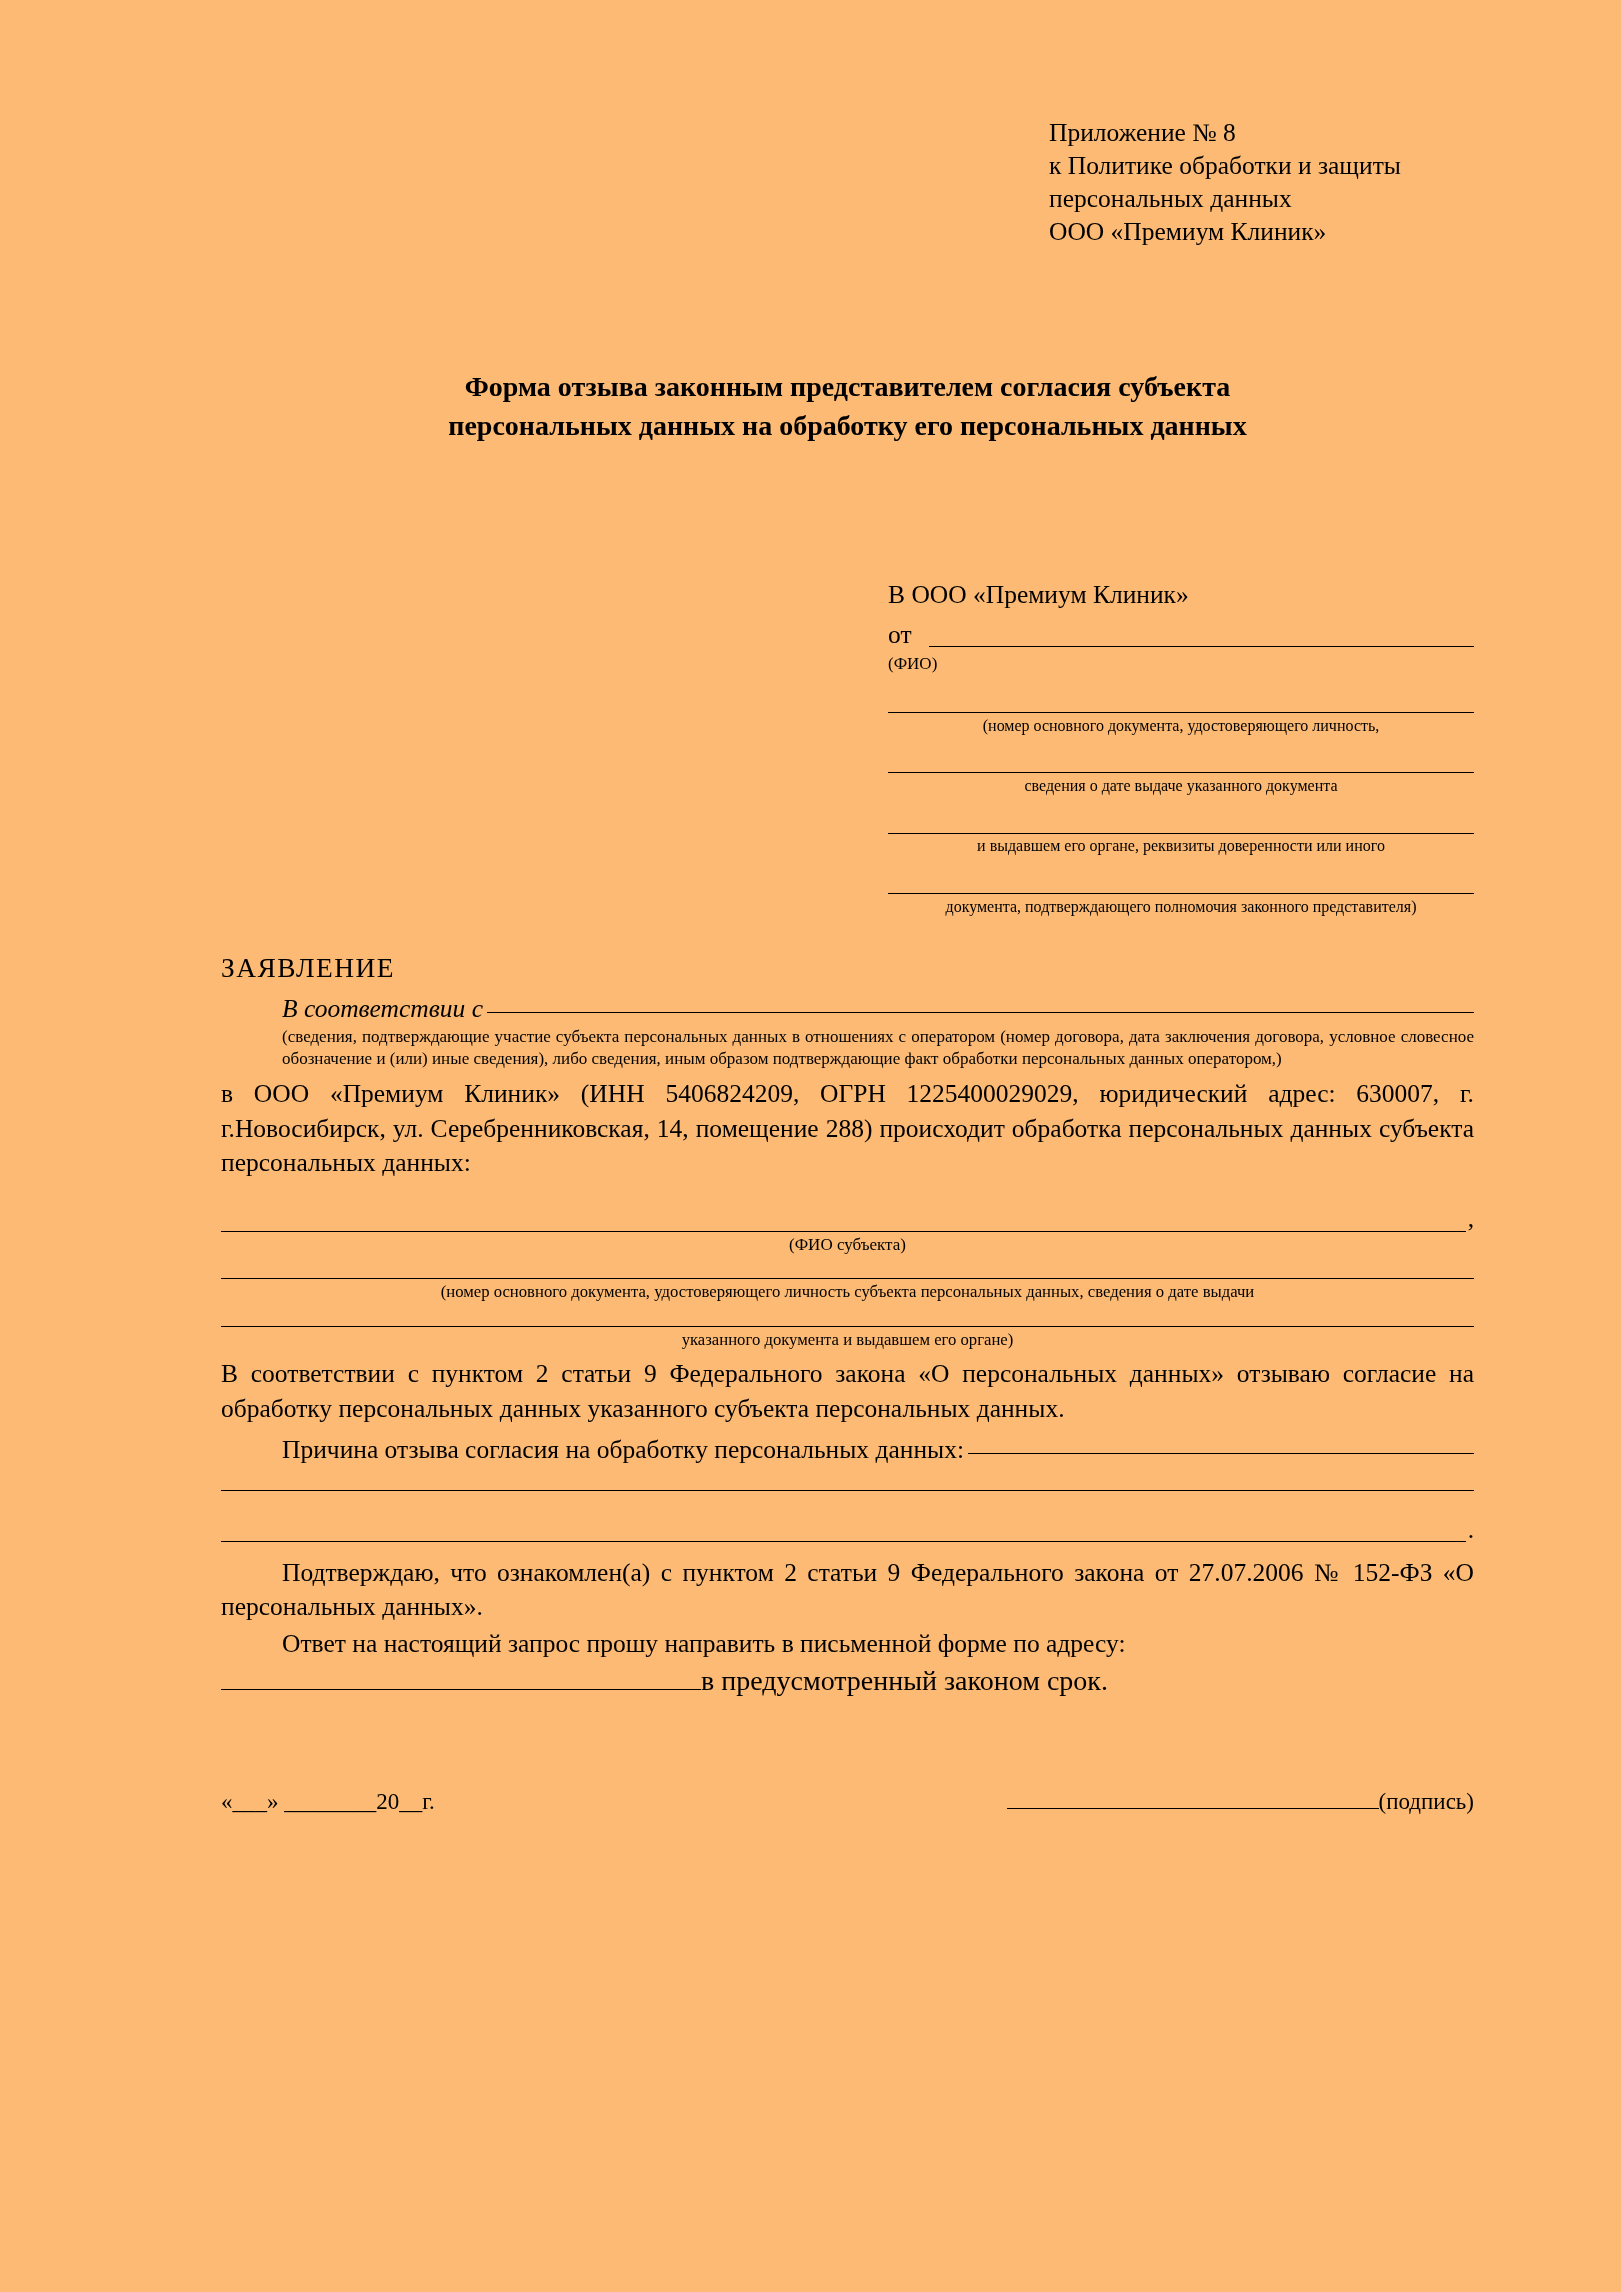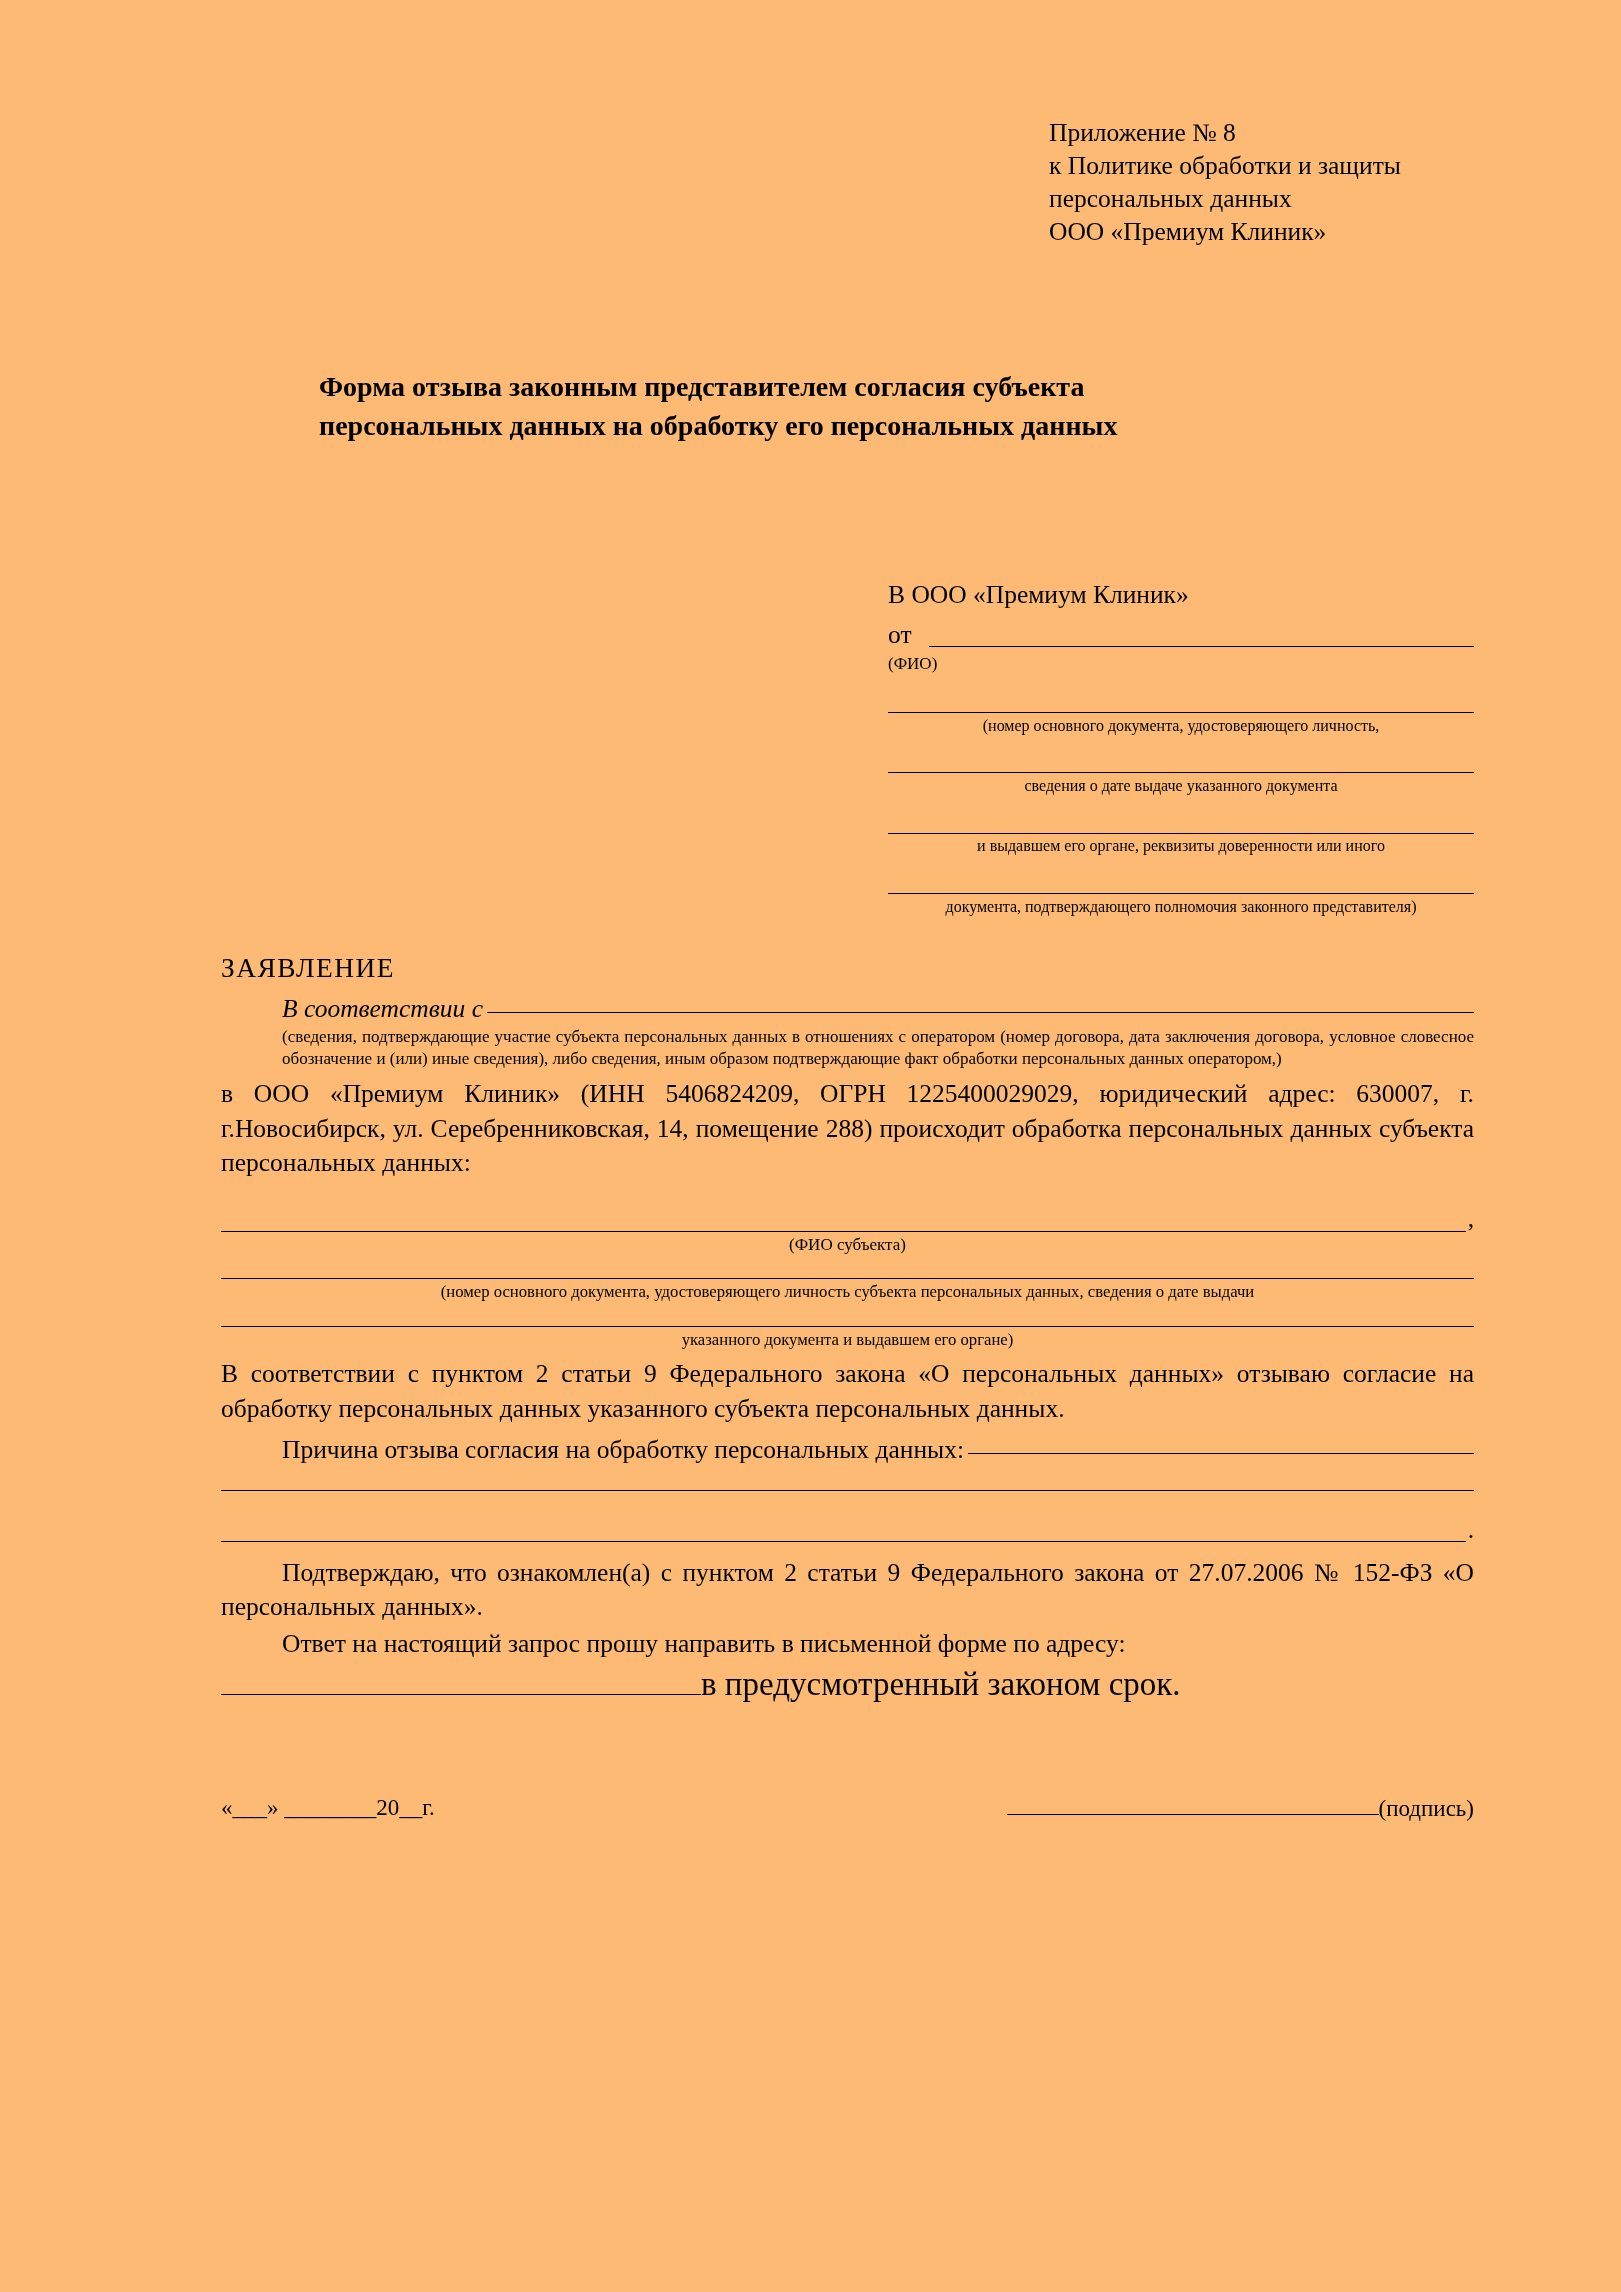--- a/index.html
+++ b/index.html
@@ -32,7 +32,7 @@
   
   .doc-title {
     margin-top: 118px;
-    text-align: left;
+    text-align: center;
     font-weight: bold;
     font-size: 28px;
     line-height: 1.42;

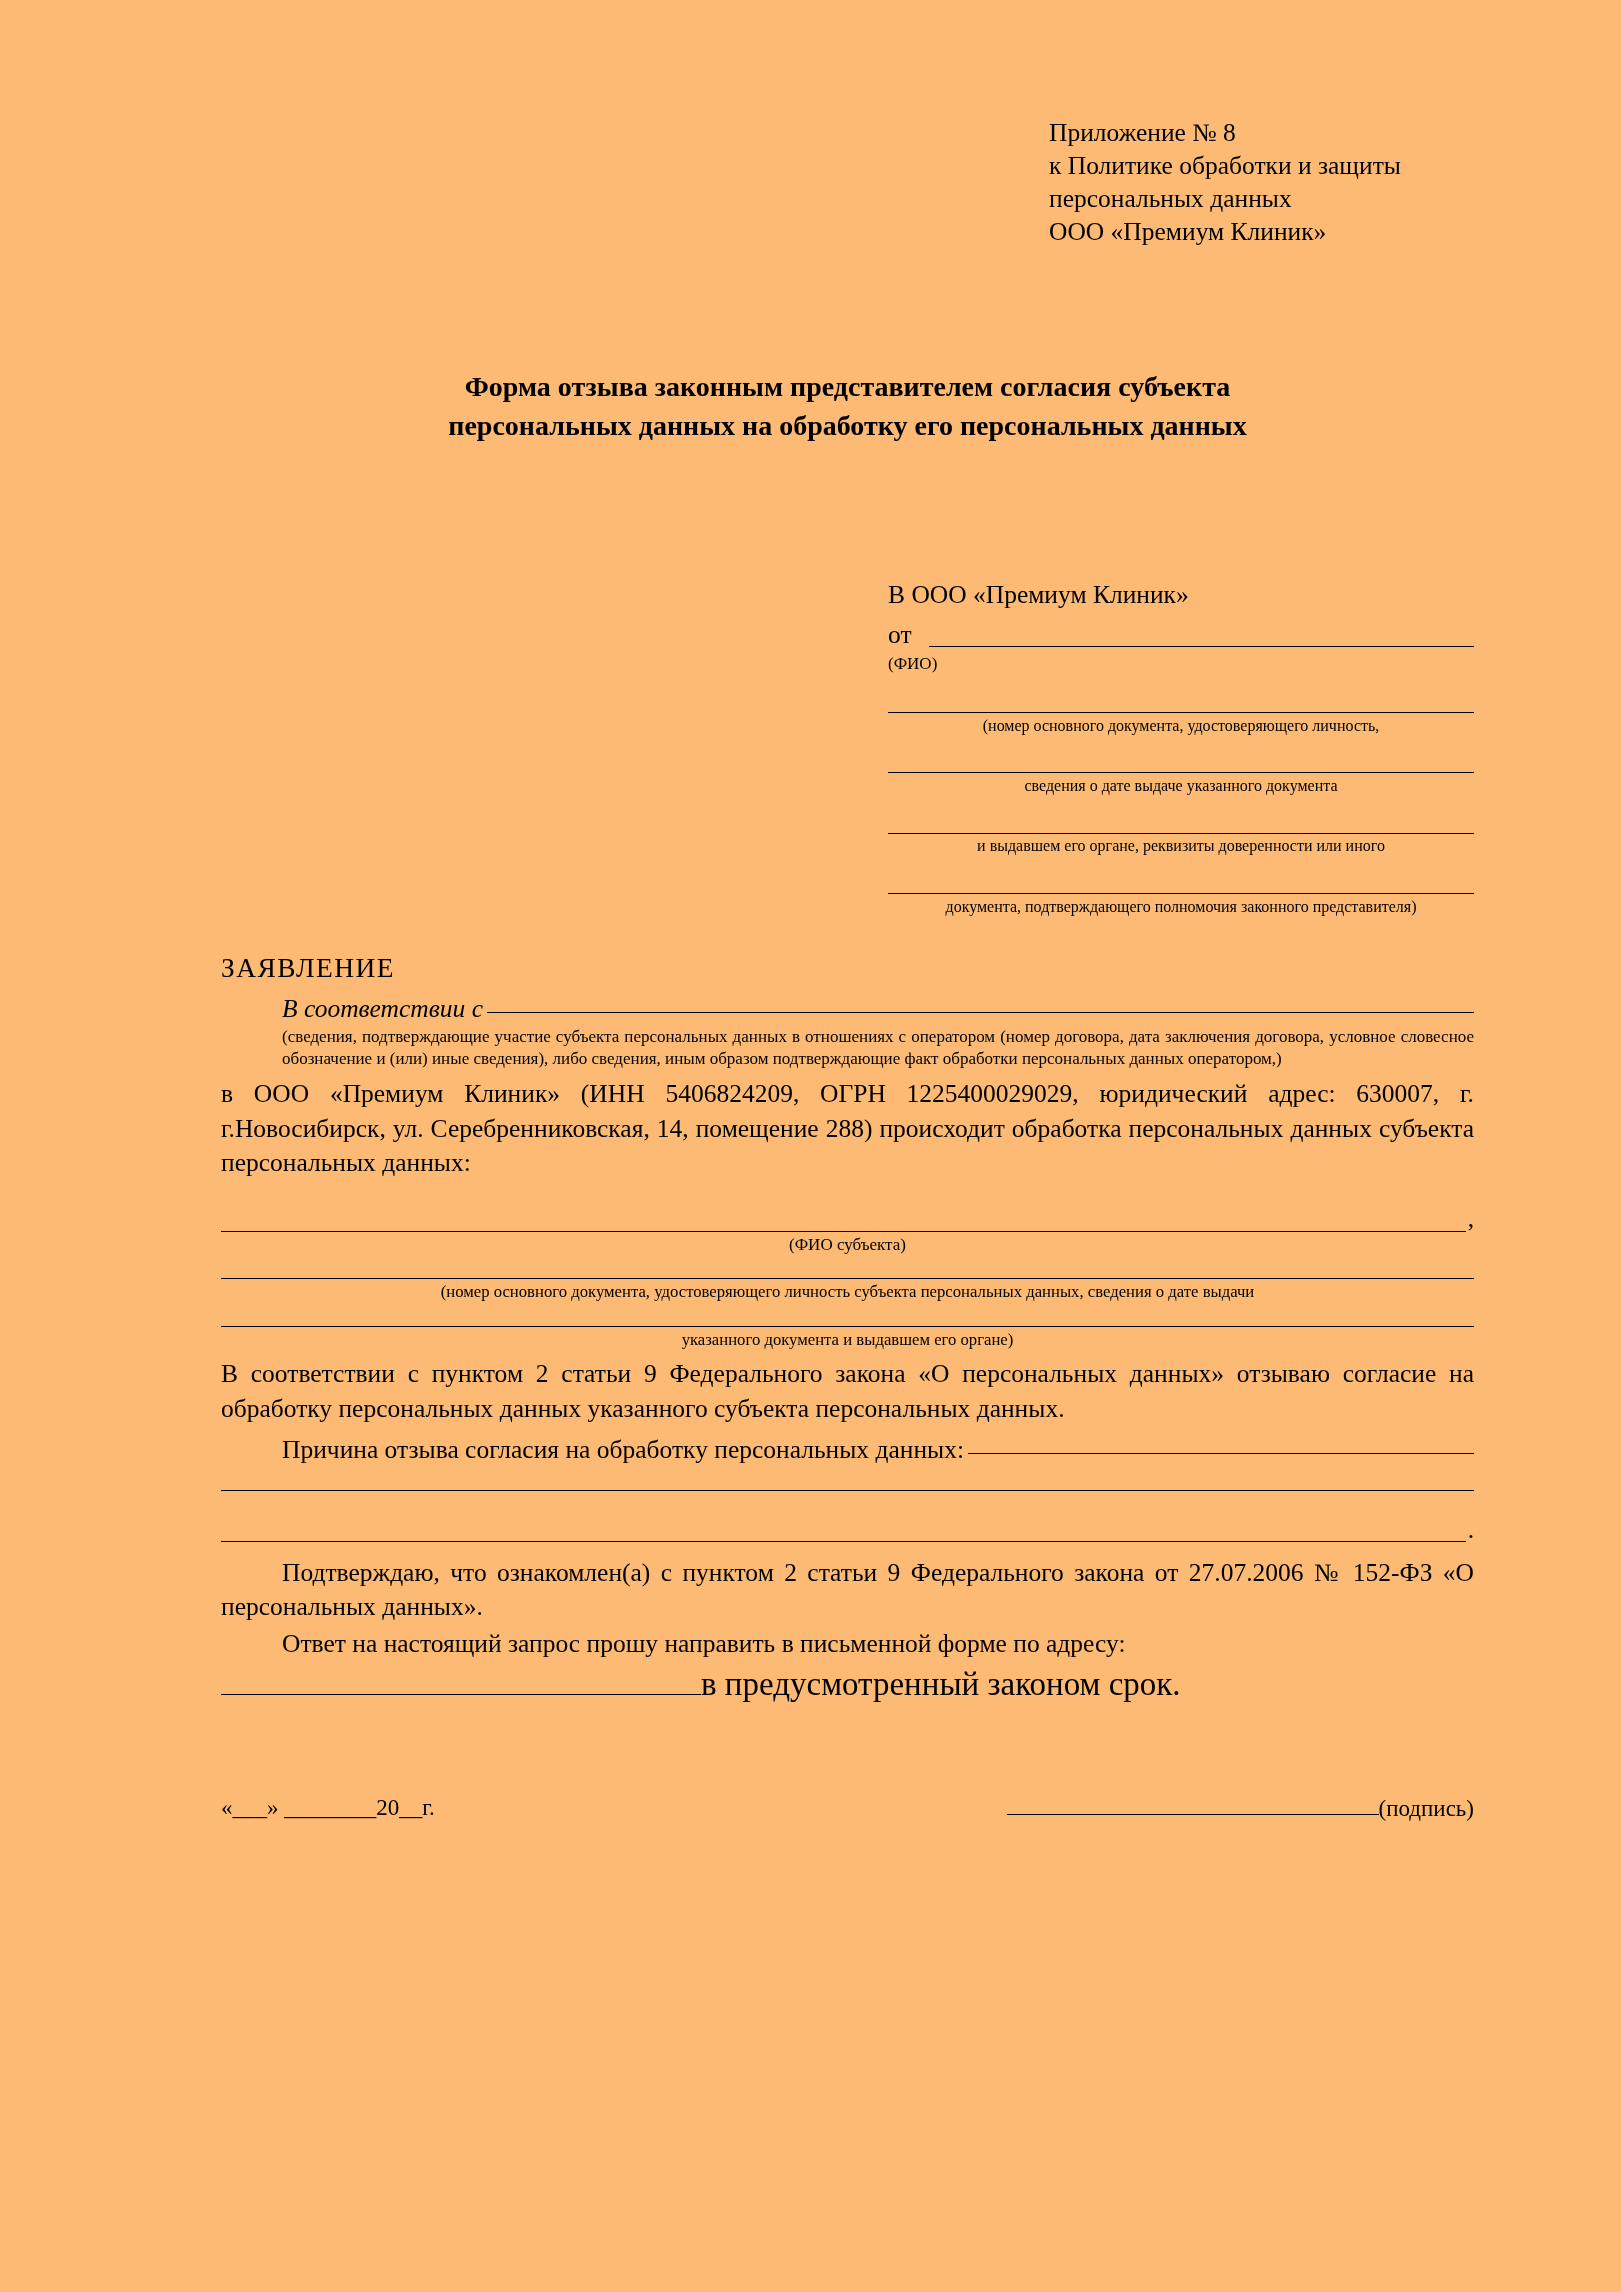--- a/index.html
+++ b/index.html
@@ -235,7 +235,7 @@
 
   <div class="para-just indent" style="margin-top:2px;">Ответ на настоящий запрос прошу направить в письменной форме по адресу:</div>
 
-  <div style="font-size:33px; line-height:1.36; display:flex; align-items:baseline;">
+  <div style="font-size:28px; line-height:1.36; display:flex; align-items:baseline;">
     <span class="u" style="width:480px; height:27.4px;"></span>
     <span>в предусмотренный законом срок.</span>
   </div>

